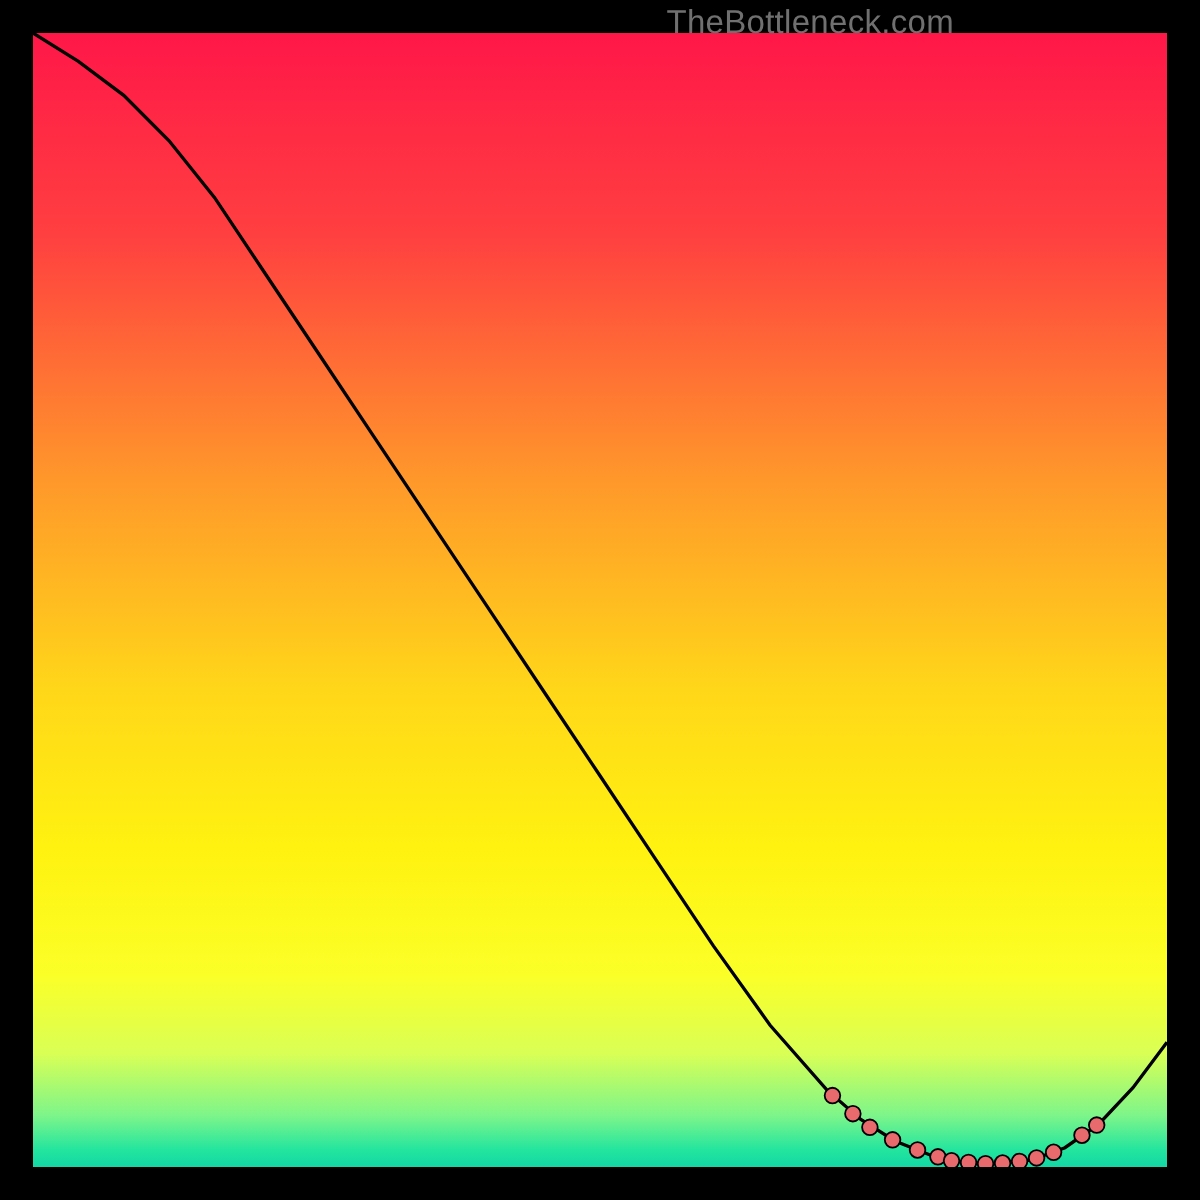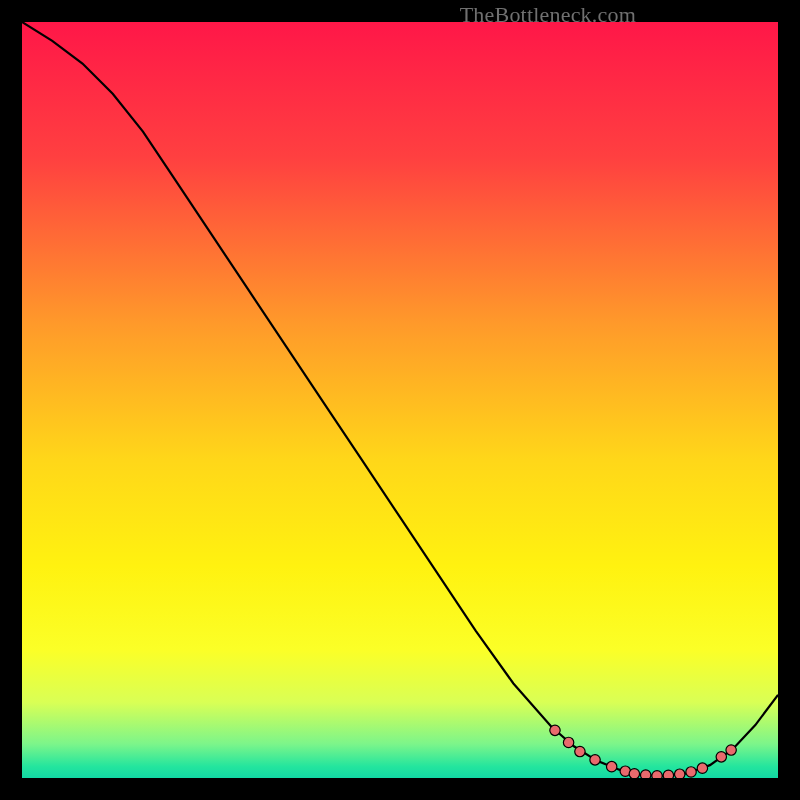--- a/index.html
+++ b/index.html
@@ -16,7 +16,6 @@
     width: 644px;
     height: 800px;
     background: #000;
-    font-family: Liberation Serif, serif;
   }
   .watermark {
     position: absolute;

